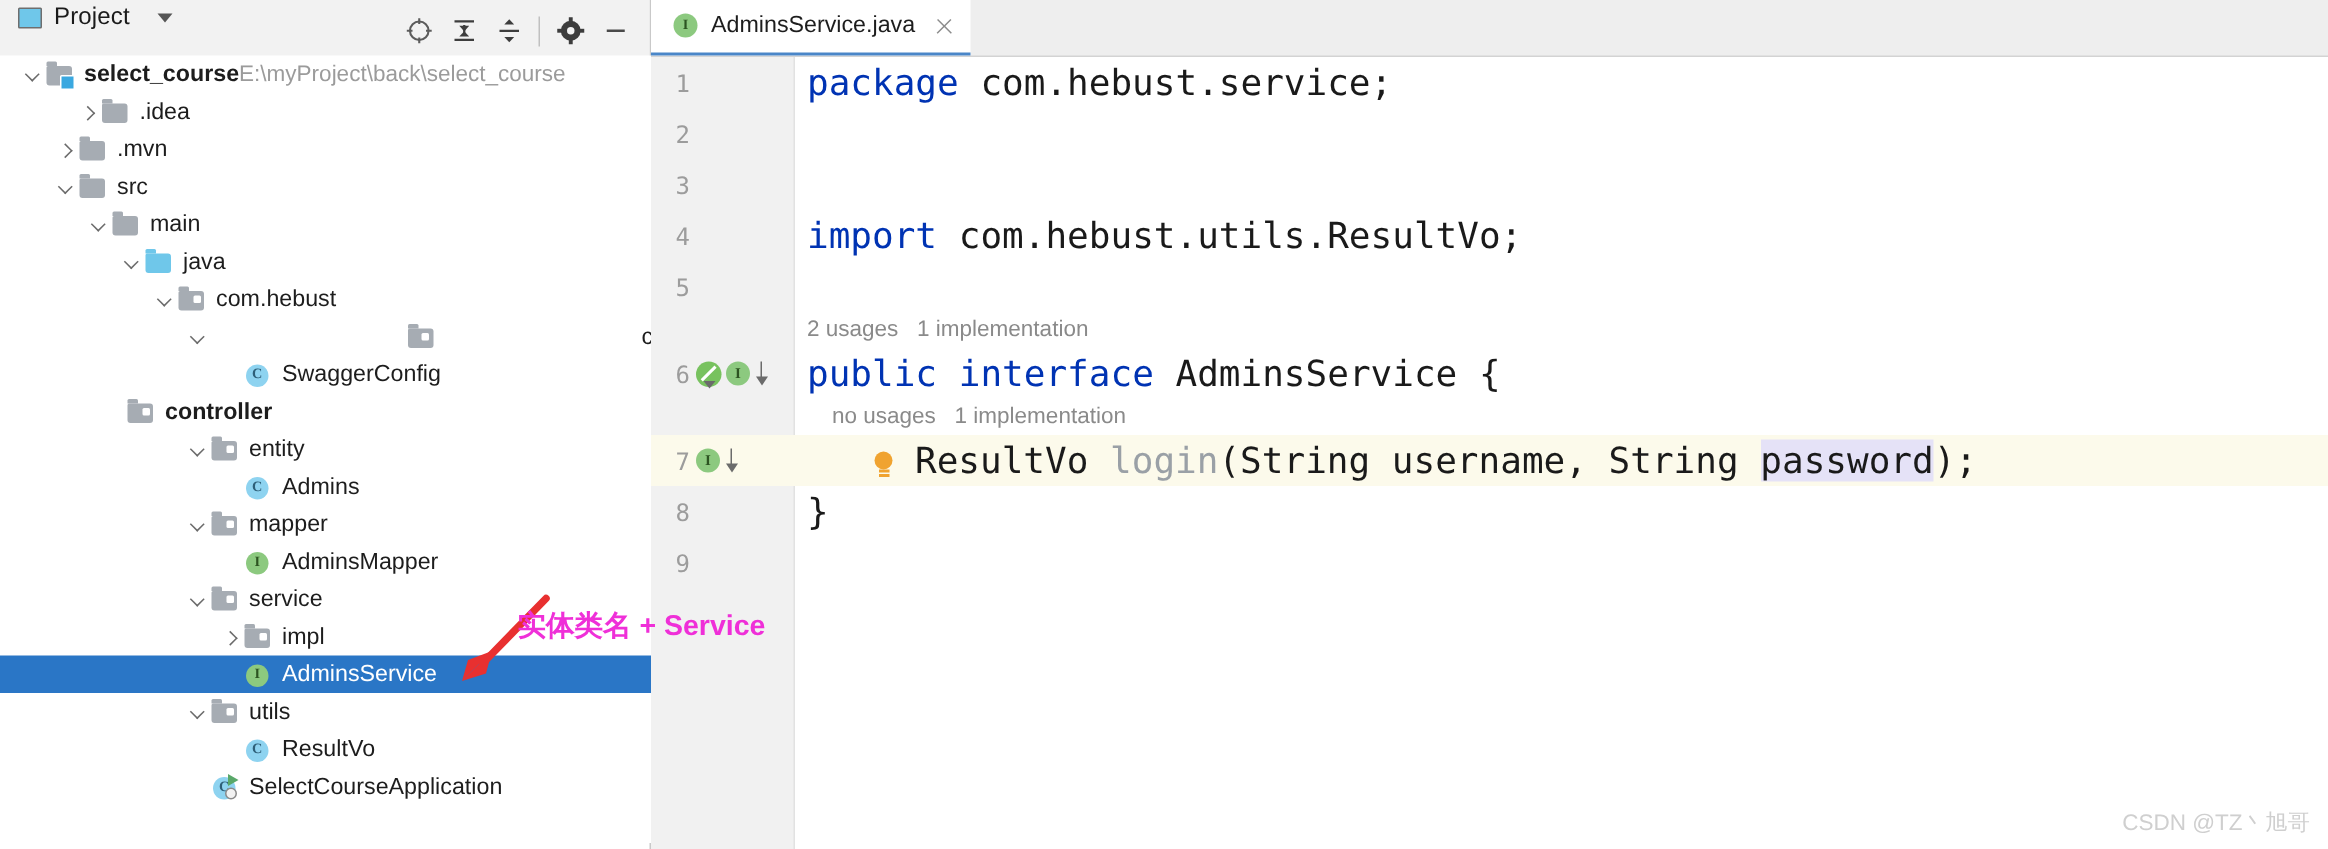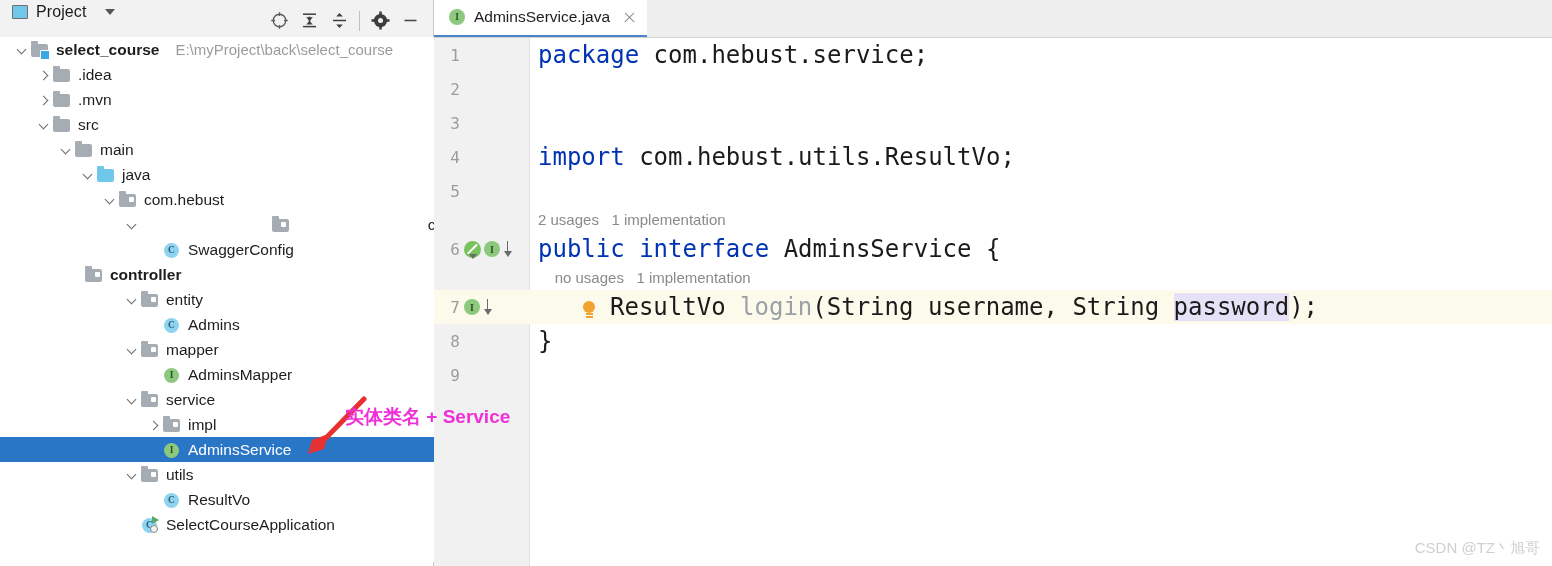--- a/index.html
+++ b/index.html
@@ -110,7 +110,7 @@
   .ico { width: 20px; height: 18px; flex: 0 0 20px; position: relative; margin-right: 4px; }
   .lbl { padding-left: 2px; }
   .lbl.bold { font-weight: bold; }
-  .path { color: #9b9b9b; margin-left: 16px; font-size: 15px; text-align: right; }
+  .path { color: #9b9b9b; margin-left: 0; font-size: 15px; text-align: right; }
 
   
   .folder {

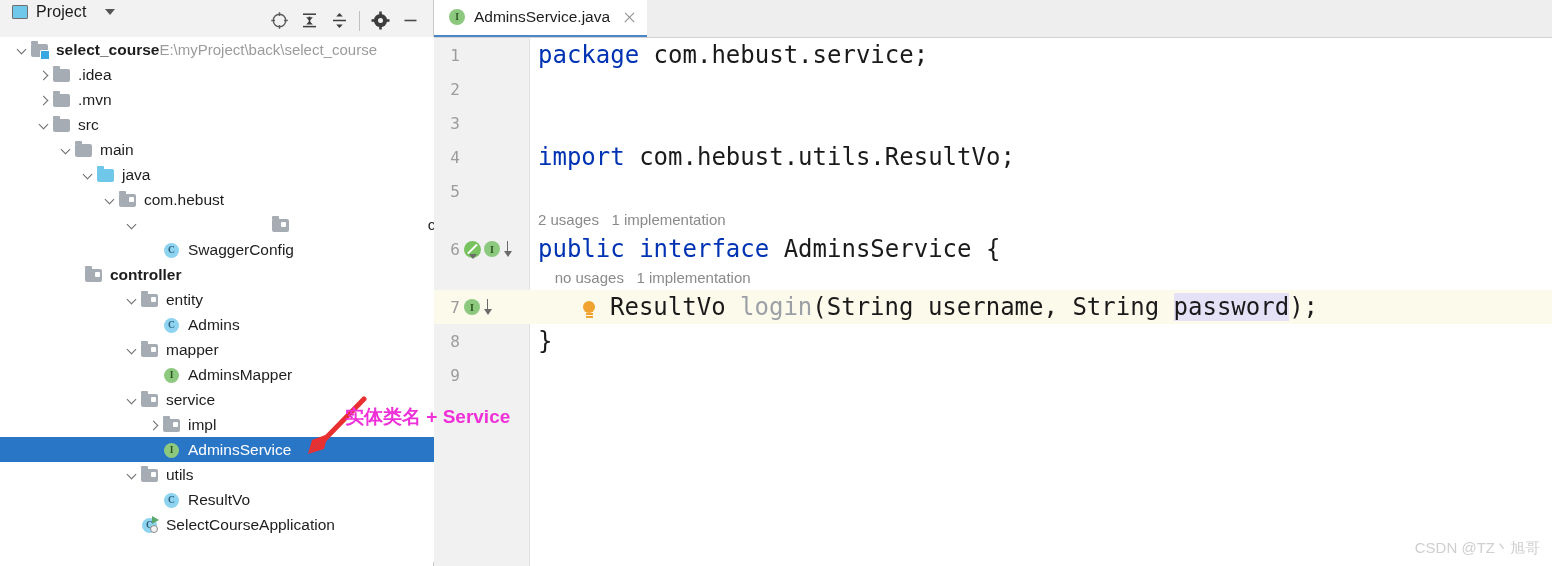--- a/index.html
+++ b/index.html
@@ -389,7 +389,7 @@
           <span class="lbl bold">select_course</span>
           <span class="path">E:\myProject\back\select_course</span>
         </div>
-        <div class="row" style="padding-left: 36px;">
+        <div class="row" style="padding-left: 51px;">
           <span class="twisty closed"></span>
           <span class="ico">
             <span class="folder"></span>

